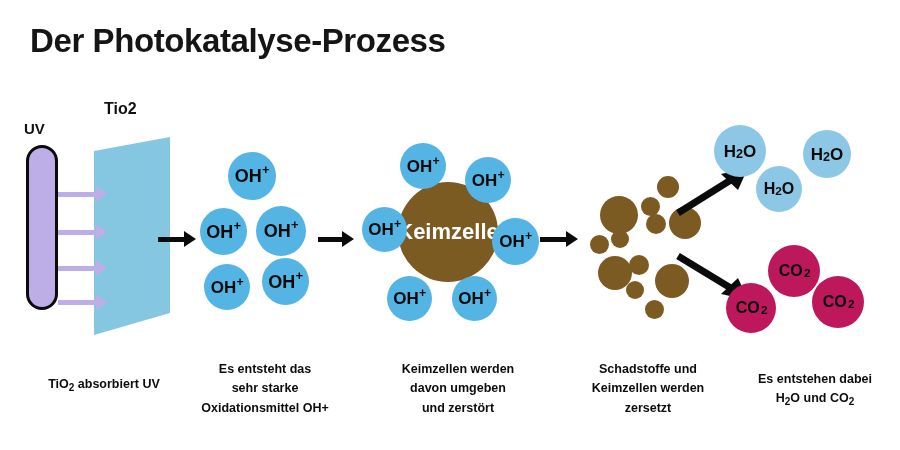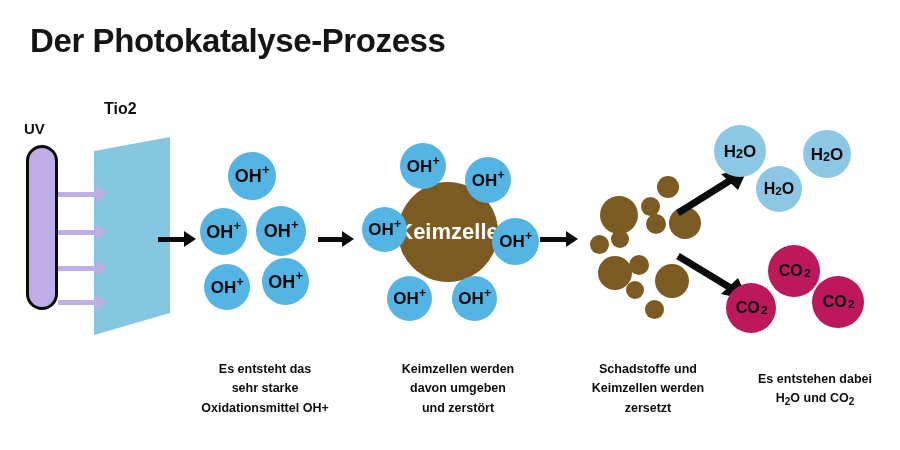--- a/index.html
+++ b/index.html
@@ -340,6 +340,7 @@
       </div>
     </div>
 
+  <div class="caption" style="left:14px; top:375px; width:180px;"><span><span>TiO</span><span class="sub">2</span><span> absorbiert UV</span></span></div>
 
   <div class="caption" style="left:170px; top:360px; width:190px;">Es entsteht das
 sehr starke

